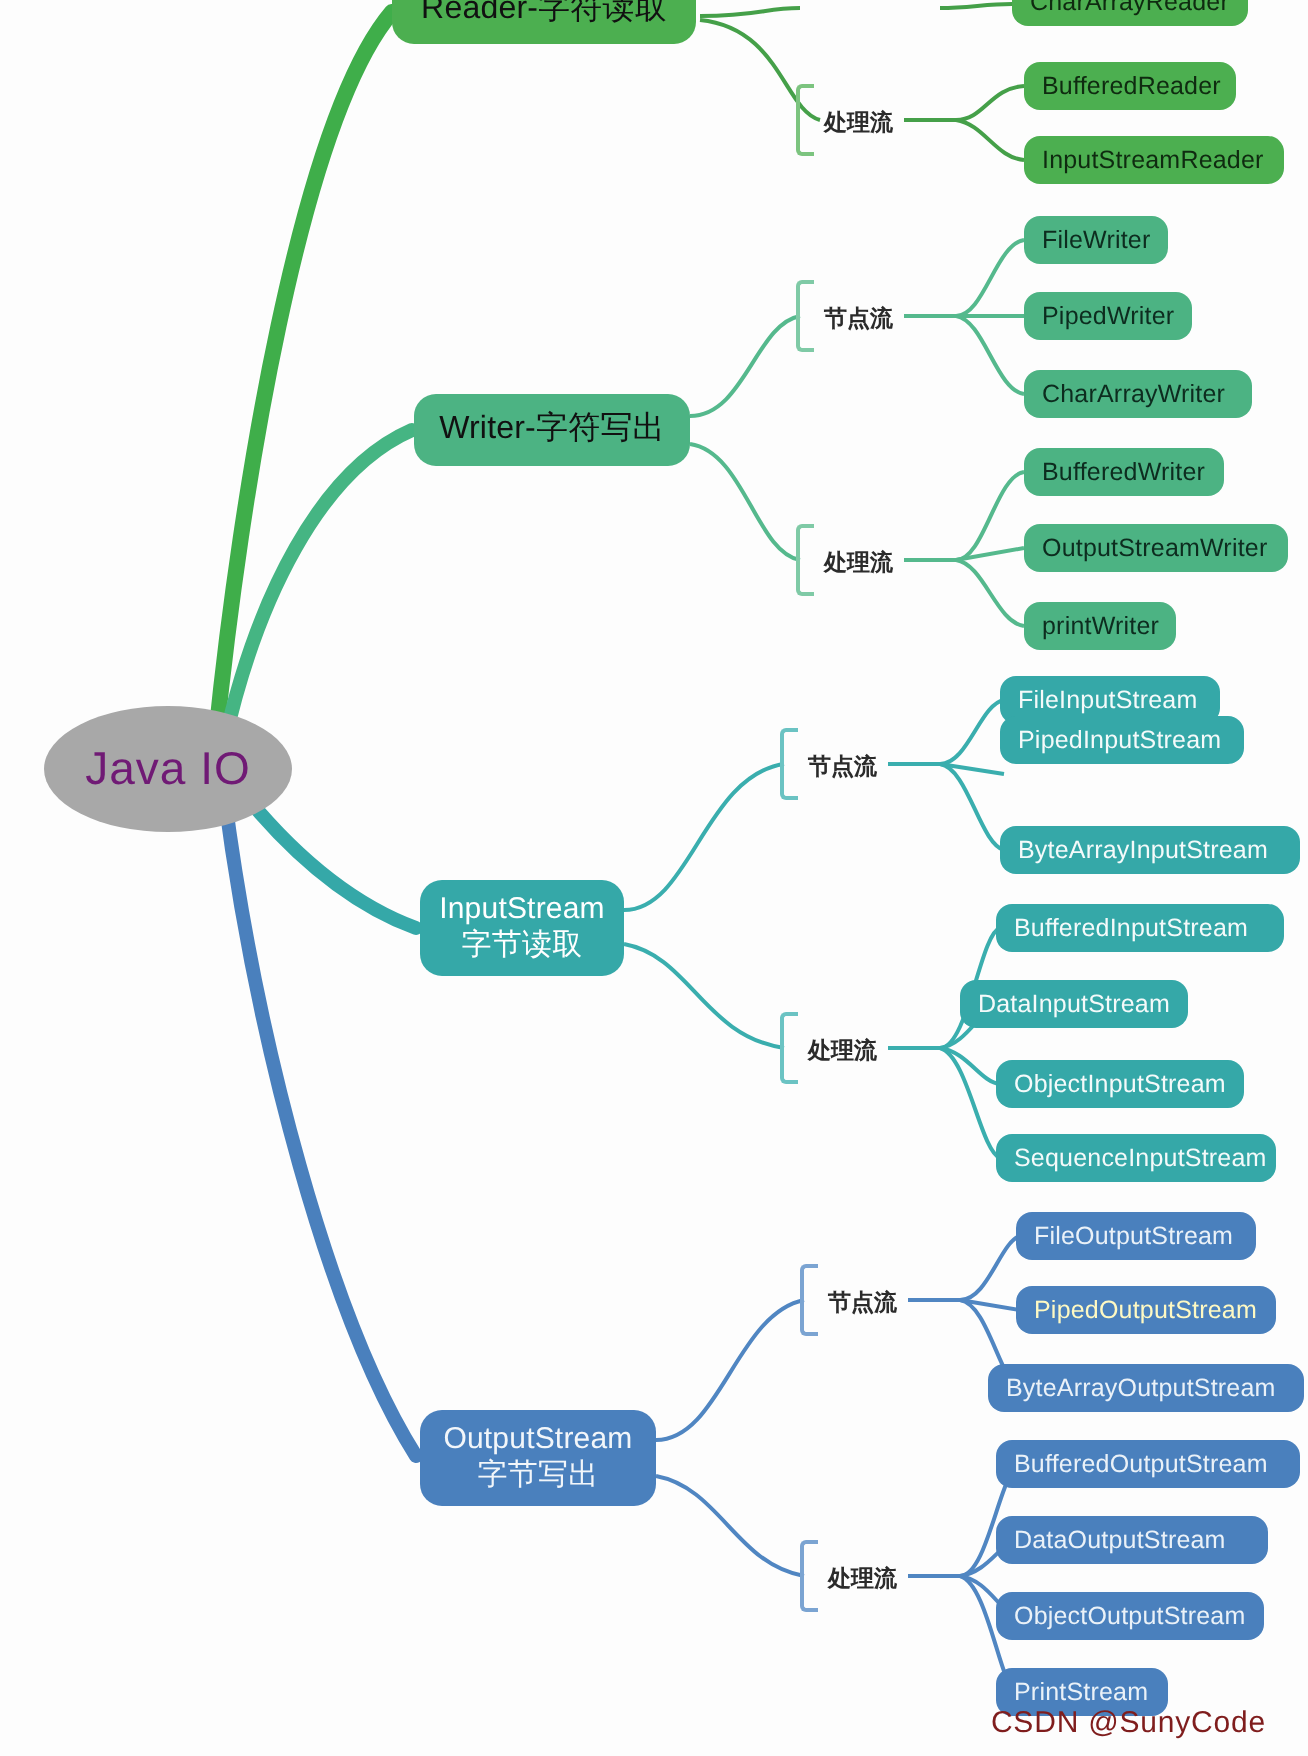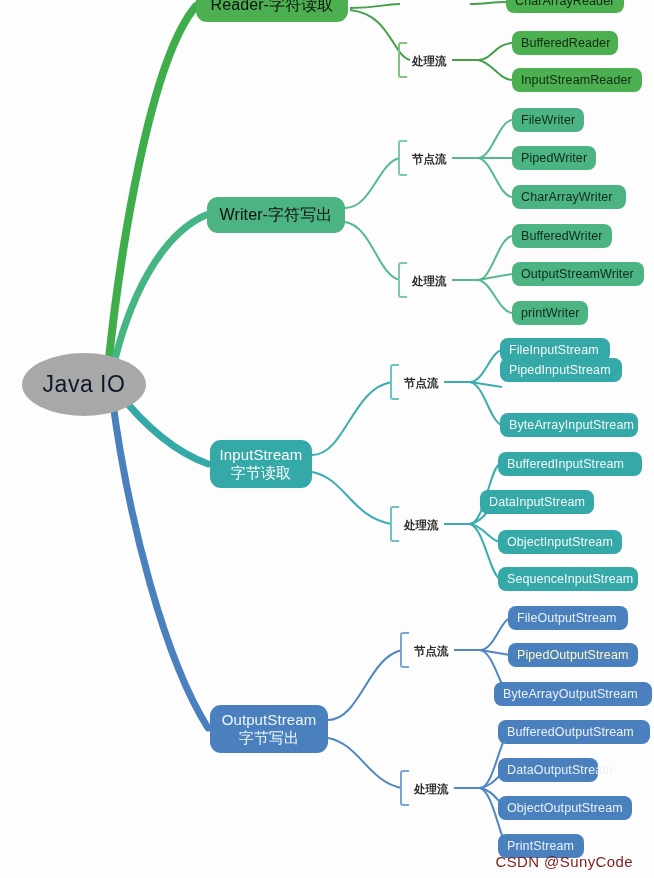--- a/index.html
+++ b/index.html
@@ -40,7 +40,7 @@
   .root {
     border-radius: 50%;
     background: #a8a8a8;
-    color: #0f172a;
+    color: #701a75;
     font-size: 23px;
     letter-spacing: 0.5px;
   }

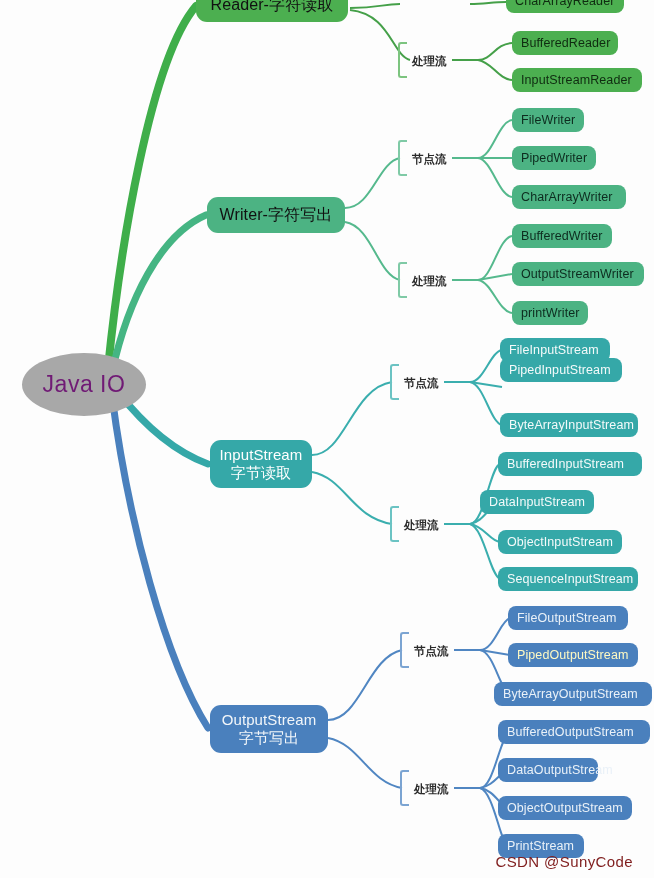--- a/index.html
+++ b/index.html
@@ -215,7 +215,7 @@
   <div class="node leaf" style="left:500px; top:358px; width:122px; height:24px; background:#35a8a8; color:#f4fafa;">
     <span>PipedInputStream</span>
   </div>
-  <div class="node leaf" style="left:500px; top:413px; width:138px; height:24px; background:#35a8a8; color:#f4fafa;text-align:center;">
+  <div class="node leaf" style="left:500px; top:413px; width:150px; height:24px; background:#35a8a8; color:#f4fafa;text-align:center;">
     <span>ByteArrayInputStream</span>
   </div>
 

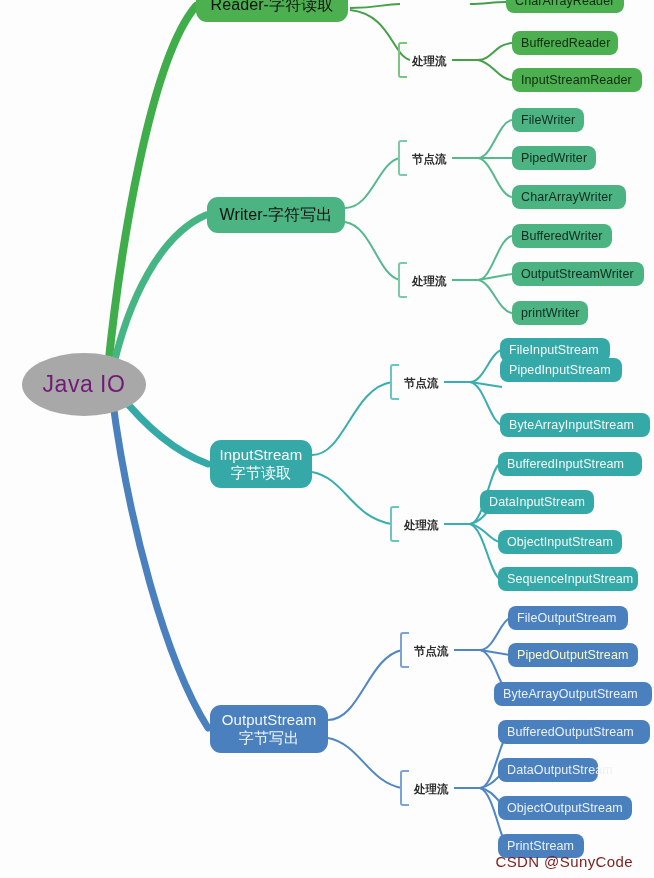--- a/index.html
+++ b/index.html
@@ -256,7 +256,7 @@
   <div class="node leaf" style="left:498px; top:720px; width:152px; height:24px; background:#4a80bd; color:#eaf1f8;">
     <span>BufferedOutputStream</span>
   </div>
-  <div class="node leaf" style="left:498px; top:758px; width:100px; height:24px; background:#4a80bd; color:#eaf1f8;align-items:center;">
+  <div class="node leaf" style="left:498px; top:758px; width:136px; height:24px; background:#4a80bd; color:#eaf1f8;align-items:center;">
     <span>DataOutputStream</span>
   </div>
   <div class="node leaf" style="left:498px; top:796px; width:134px; height:24px; background:#4a80bd; color:#eaf1f8;">

